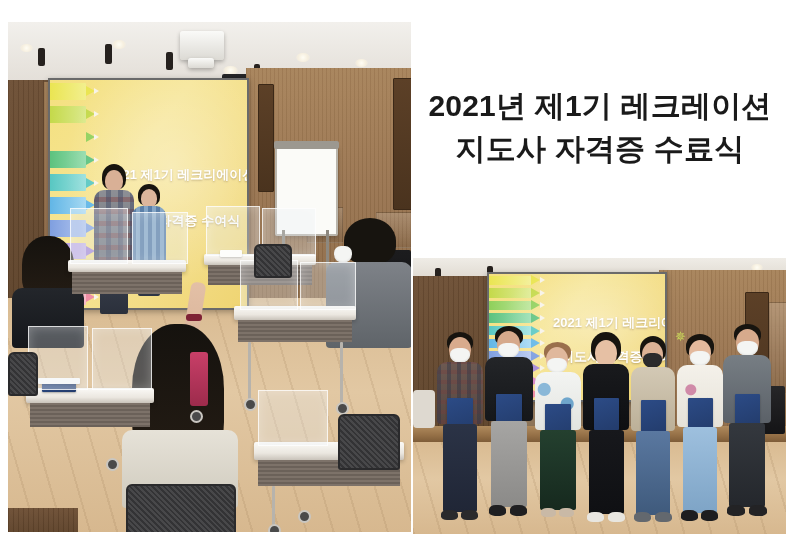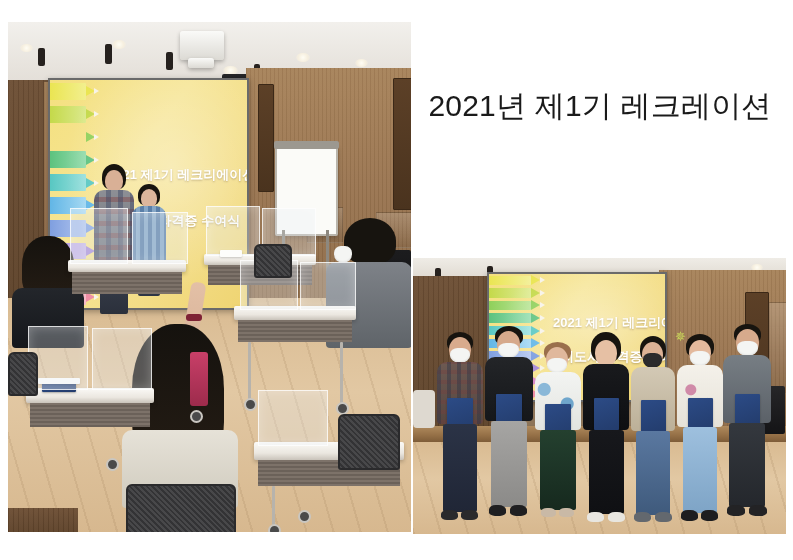--- a/index.html
+++ b/index.html
@@ -36,7 +36,7 @@
     display: block;
     font-size: 30px;
     line-height: 43px;
-    font-weight: 400;
+    font-weight: 700;
     letter-spacing: 0.2px;
     white-space: nowrap;
     font-family: "Liberation Sans", "DejaVu Sans", sans-serif;

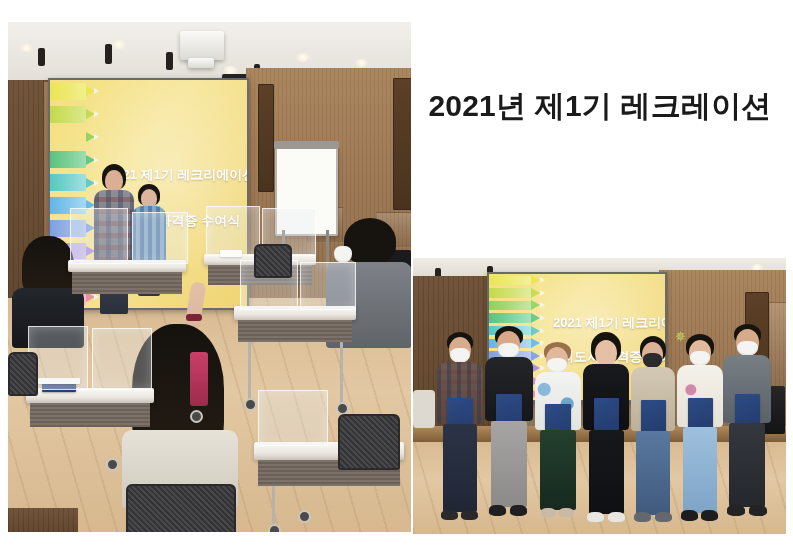--- a/index.html
+++ b/index.html
@@ -334,6 +334,7 @@
 
   <div class="title-block">
     <span class="title-line">2021년 제1기 레크레이션</span>
+    <span class="title-line">지도사 자격증 수료식</span>
   </div>
 
   <div class="photo photo-left">

